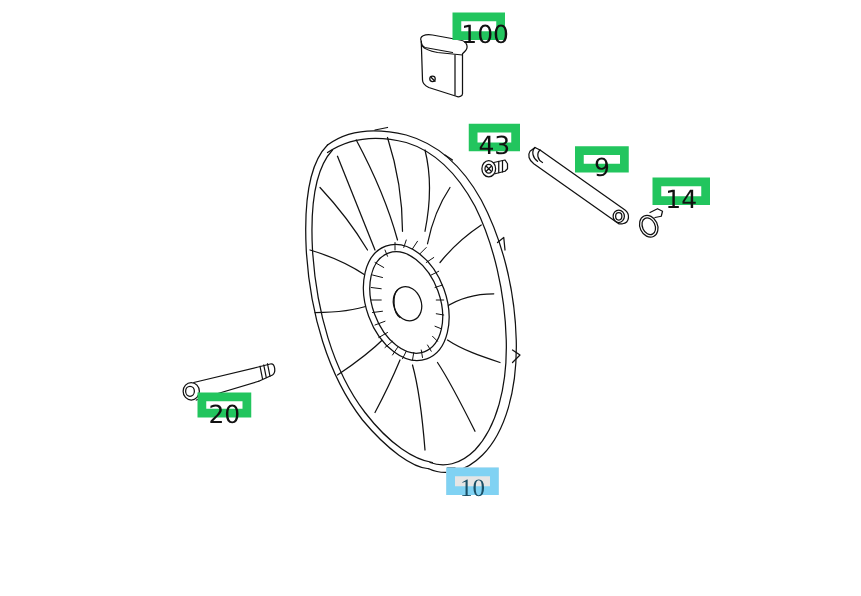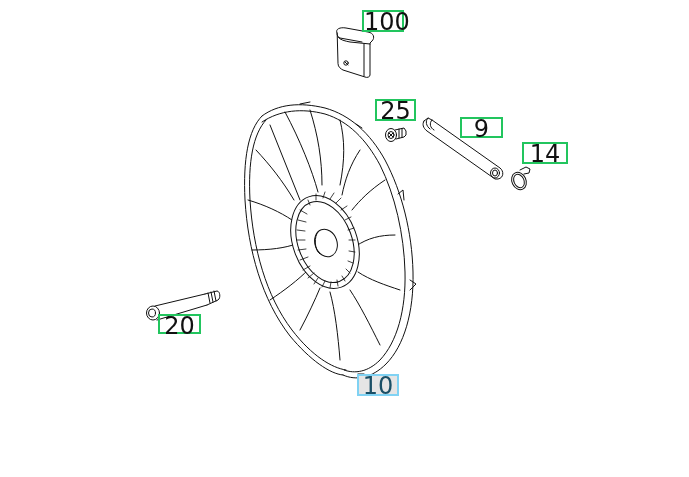--- a/index.html
+++ b/index.html
@@ -9,10 +9,10 @@
     .callout {
       position: absolute;
       box-sizing: border-box;
-      border: 2px solid #22c55e;
+      border: 7px solid #22c55e;
       color: #111111;
       font-family: "DejaVu Sans", sans-serif;
-      font-size: 24px;
+      font-size: 20px;
       line-height: 20px;
       text-align: center;
       cursor: pointer;

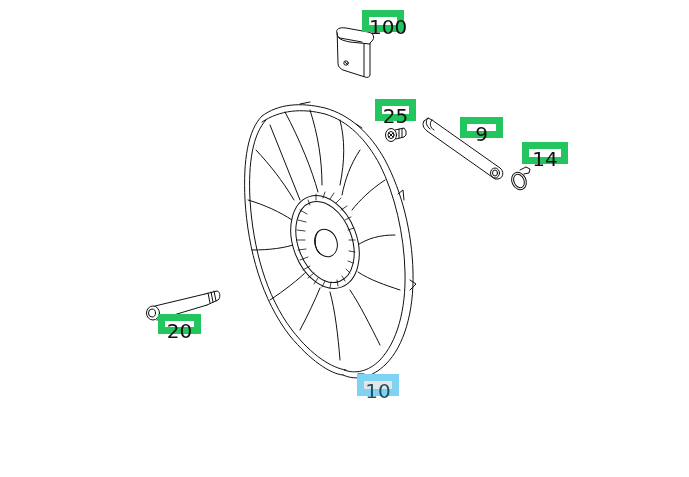--- a/index.html
+++ b/index.html
@@ -111,7 +111,7 @@
 </svg>
 
 <div class="callout" style="left:362px; top:10px; width:42px; height:22px;">100</div>
-<div class="callout" style="left:375px; top:99px; width:41px; height:22px;">25</div>
+<div class="callout" style="left:375px; top:99px; width:41px; height:22px;">43</div>
 <div class="callout" style="left:460px; top:117px; width:43px; height:21px;">9</div>
 <div class="callout" style="left:522px; top:142px; width:46px; height:22px;">14</div>
 <div class="callout" style="left:158px; top:314px; width:43px; height:20px;">20</div>

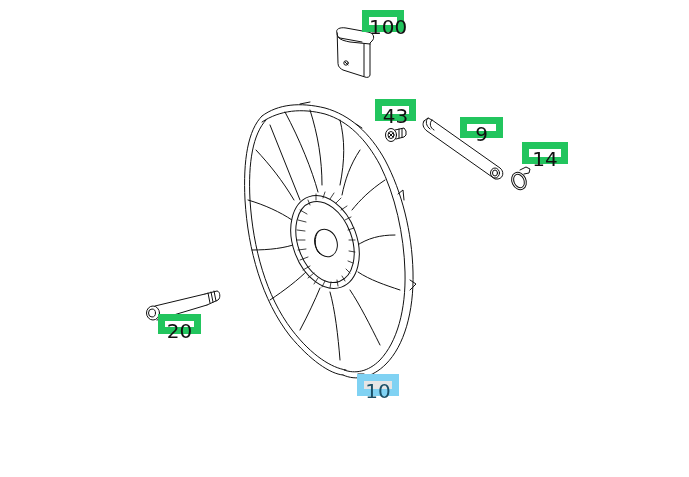--- a/index.html
+++ b/index.html
@@ -22,6 +22,7 @@
       background: #e5e5e5;
       border-color: #80d2f3;
       color: #1a4f66;
+      font-family: Liberation Serif, serif;
     }
   </style>
 </head>

